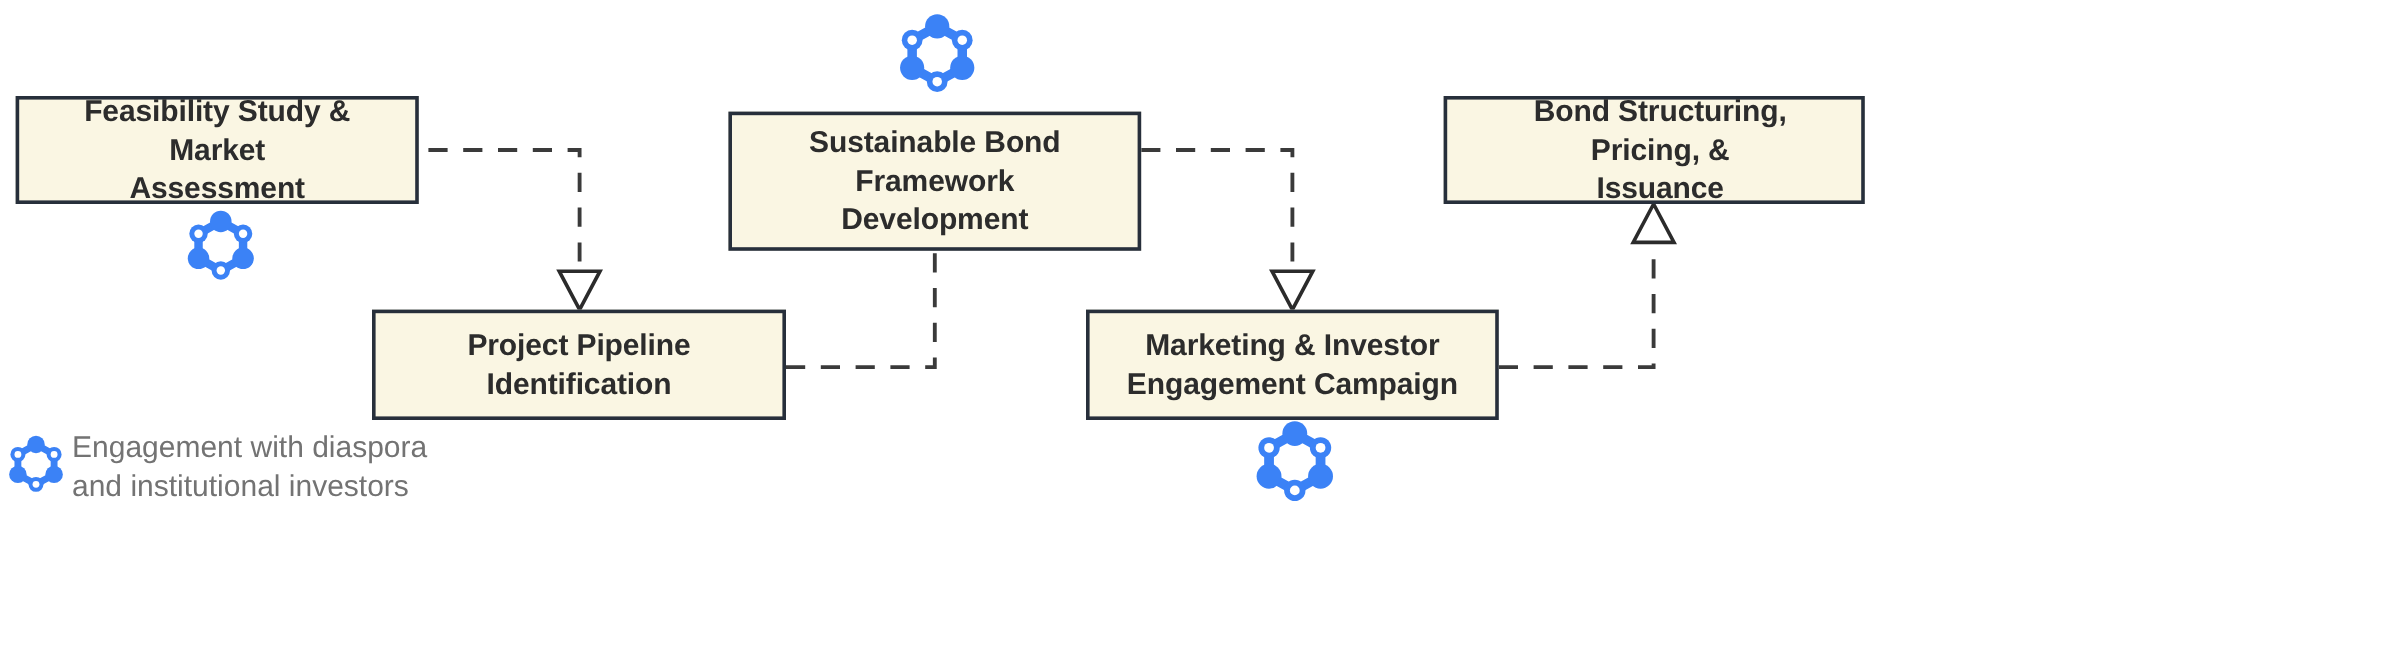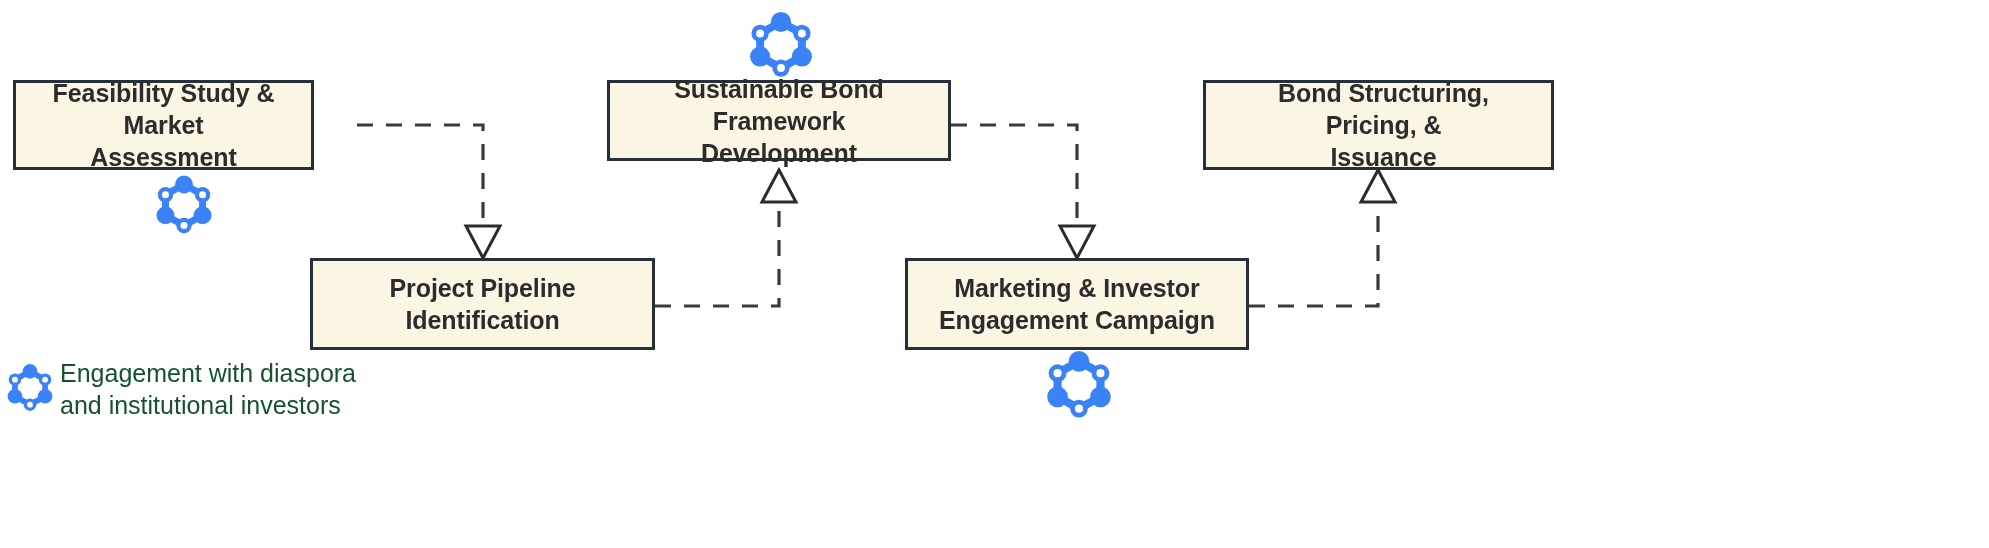--- a/index.html
+++ b/index.html
@@ -118,7 +118,7 @@
     </g>
   </svg>
 
-  <div class="node" style="left:13px; top:80px; width:301px; height:90px;">
+  <div class="node" style="left:13px; top:80px; width:336px; height:90px;">
     <span class="node-label">Feasibility Study &amp; Market
 Assessment</span>
   </div>

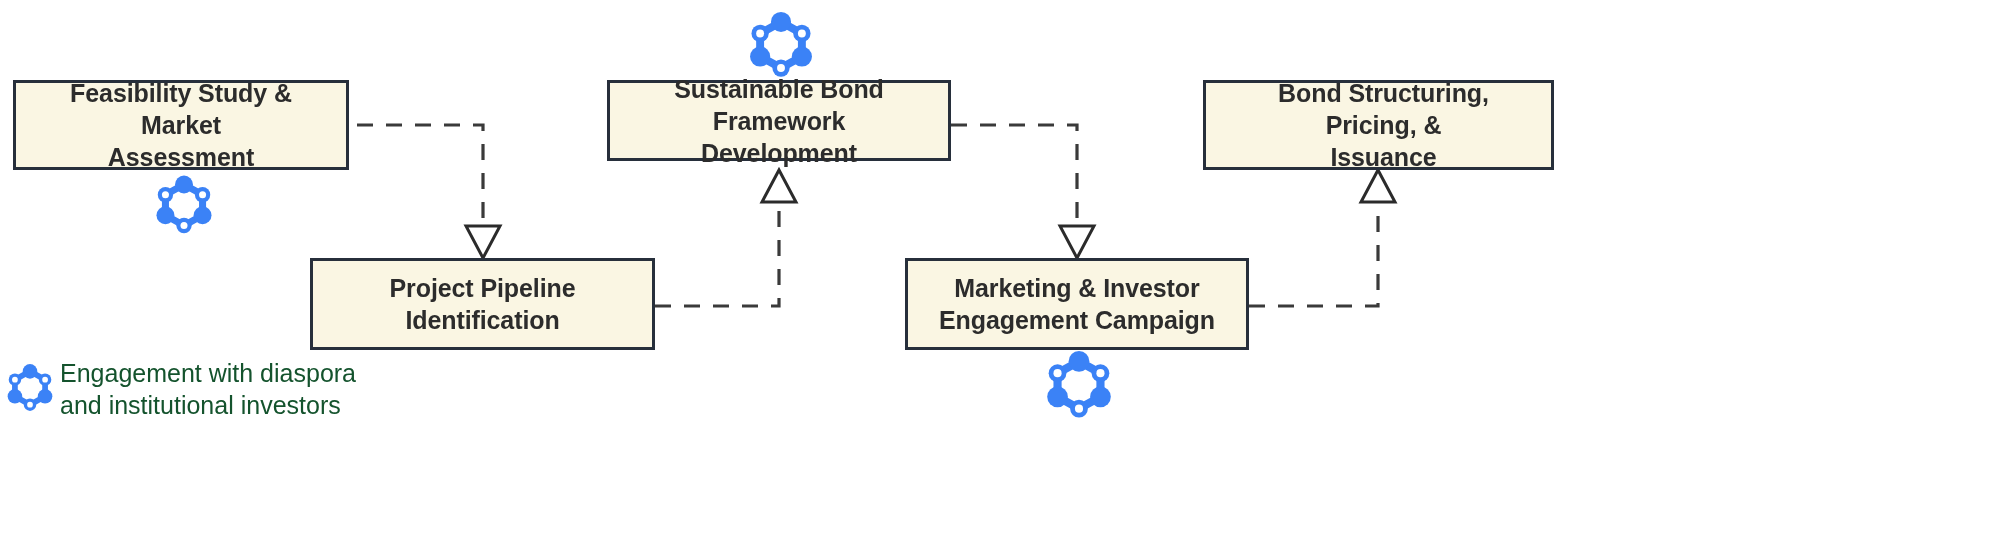--- a/index.html
+++ b/index.html
@@ -123,7 +123,7 @@
 Assessment</span>
   </div>
 
-  <div class="node" style="left:607px; top:80px; width:344px; height:81px;">
+  <div class="node" style="left:607px; top:93px; width:344px; height:116px;">
     <span class="node-label">Sustainable Bond Framework
 Development</span>
   </div>

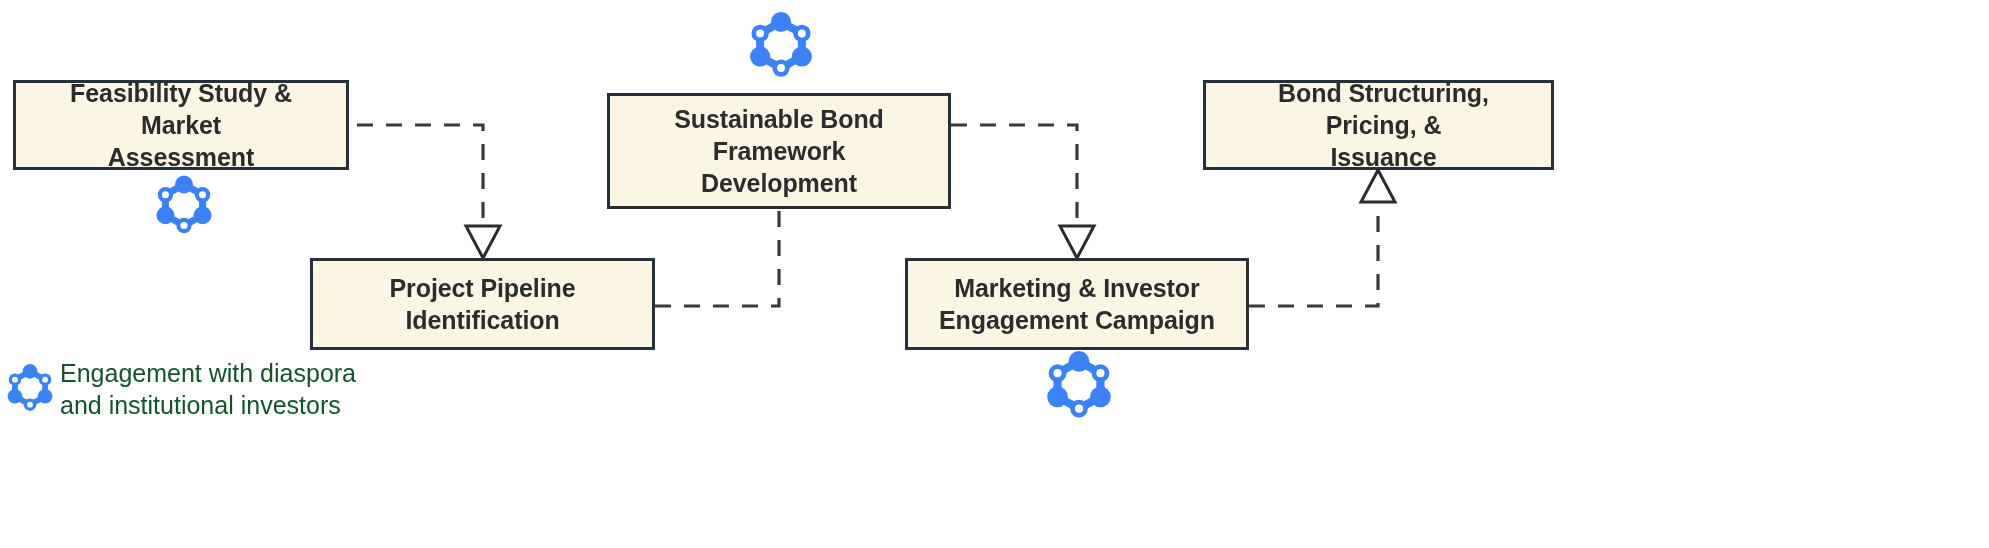--- a/index.html
+++ b/index.html
@@ -85,7 +85,7 @@
   .legend-text {
     font-size: 25px;
     line-height: 1.26;
-    color: #14532d;
+    color: #737373;
     white-space: pre-line;
     margin-left: 4px;
   }

